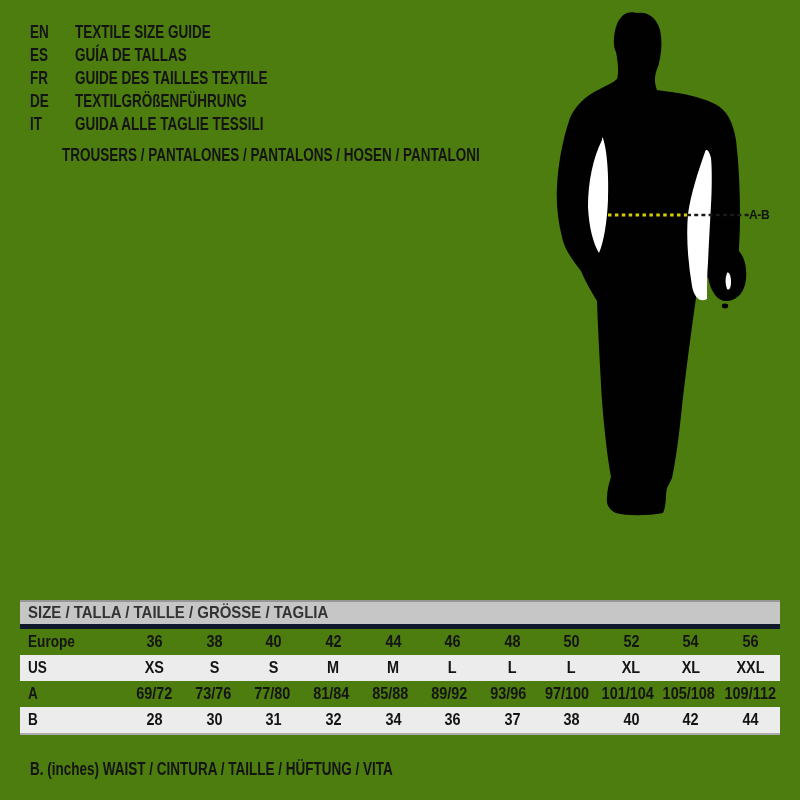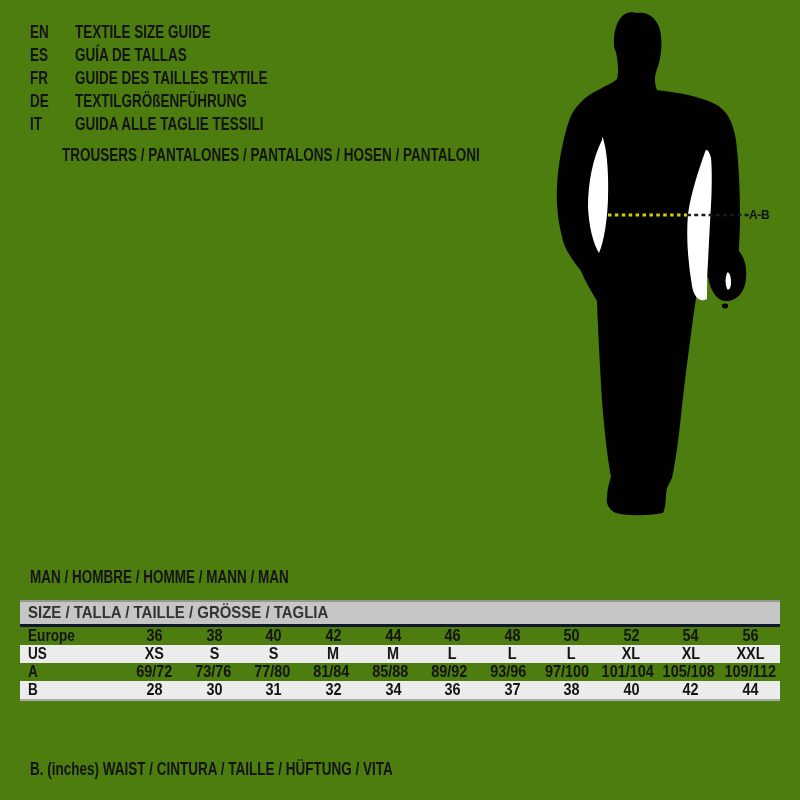--- a/index.html
+++ b/index.html
@@ -120,9 +120,6 @@
     <span class="ab-label">A-B</span>
   </div>
 
-  <div class="man-line">
-    <span class="cond">MAN / HOMBRE / HOMME / MANN / MAN</span>
-  </div>
 
   <div class="size-table">
     <div class="thead" style="background: rgb(198, 198, 198);">

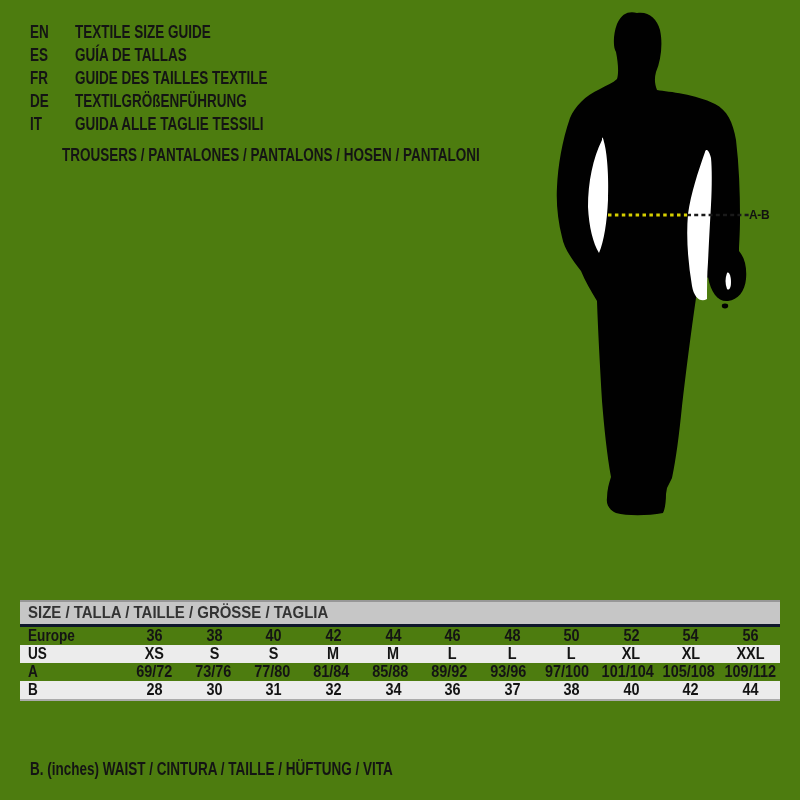--- a/index.html
+++ b/index.html
@@ -38,7 +38,7 @@
   }
   .thead{
     height:22px;line-height:22px;padding-left:8px;
-    border-bottom:3px solid #0f172a;
+    border-bottom:5px solid #0f172a;
   }
   .thead .cond{font-size:17px;transform:scaleX(0.88);color:#333;}
   .trow{display:flex;height:18px;align-items:center;}

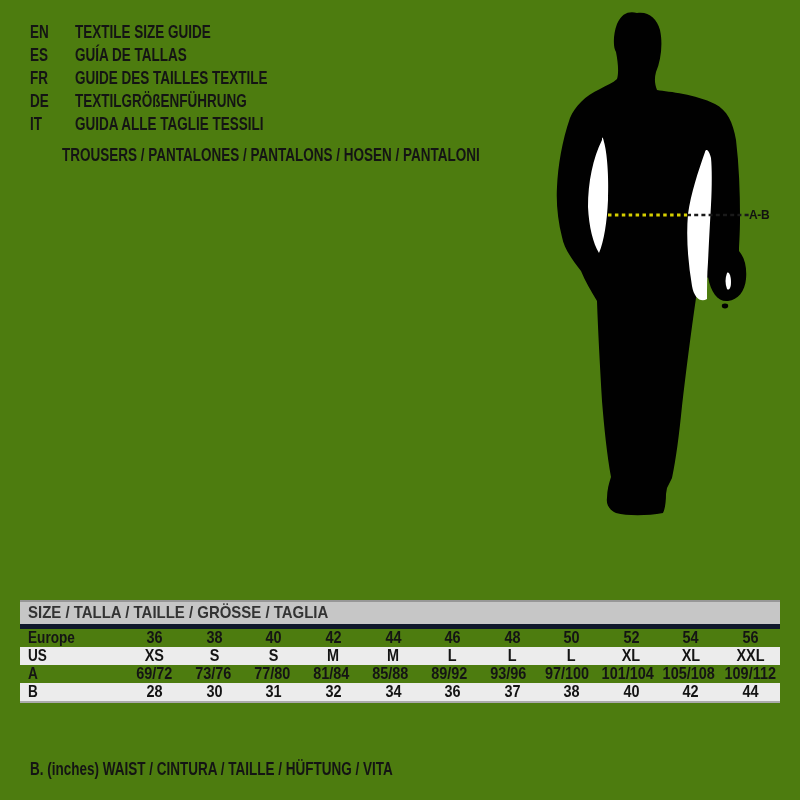--- a/index.html
+++ b/index.html
@@ -41,7 +41,7 @@
     border-bottom:5px solid #0f172a;
   }
   .thead .cond{font-size:17px;transform:scaleX(0.88);color:#333;}
-  .trow{display:flex;height:18px;align-items:center;}
+  .trow{display:flex;height:26px;align-items:center;}
   .tlabel{width:97px;padding-left:8px;flex:none;}
   .tlabel .cond{font-size:17px;transform:scaleX(0.8);}
   .tcell{flex:1;text-align:center;}

